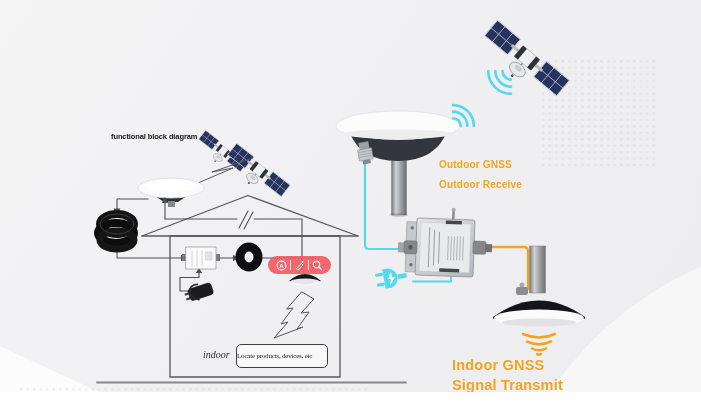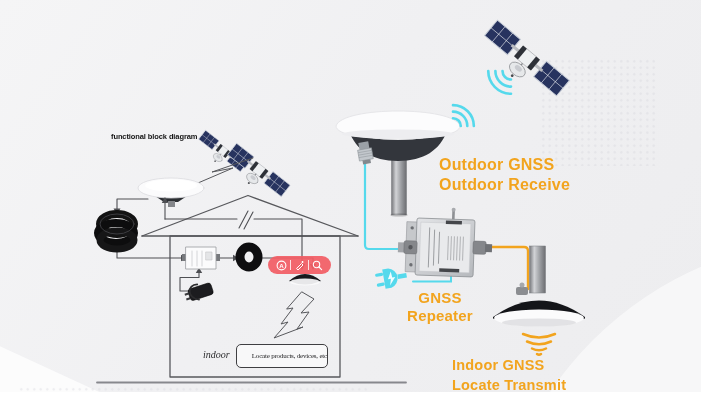--- a/index.html
+++ b/index.html
@@ -19,7 +19,7 @@
     clip-path:polygon(0 10%,100% 100%,0 100%);}
   
   .callout{color:#F2A41E;font-weight:bold;letter-spacing:.2px;}
-  #outdoor-callout{left:439px;top:155px;font-size:16px;line-height:20px;}
+  #outdoor-callout{left:439px;top:155px;font-size:10px;line-height:20px;}
   #repeater-callout{left:392px;top:289px;width:96px;text-align:center;font-size:15px;line-height:18px;}
   #indoor-callout{left:452px;top:355px;width:172px;text-align:left;font-size:14.5px;line-height:20px;}
   #fbd-title{left:111px;top:132px;font-size:7.5px;font-weight:bold;color:#141414;letter-spacing:-.1px;}

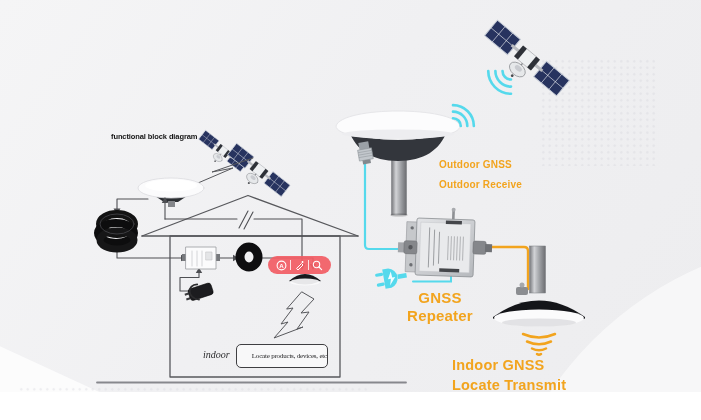--- a/index.html
+++ b/index.html
@@ -251,10 +251,6 @@
     <div>Outdoor Receive</div>
   </div>
 
-  <div class="abs callout" id="repeater-callout">
-    <div>GNSS</div>
-    <div>Repeater</div>
-  </div>
 
   <div class="abs callout" id="indoor-callout">
     <div>Indoor GNSS</div>

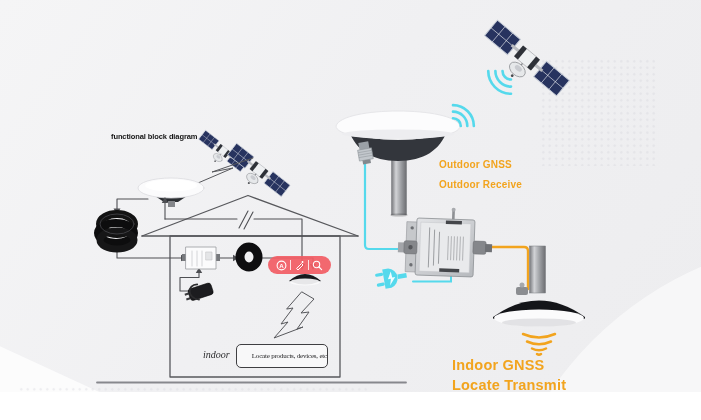--- a/index.html
+++ b/index.html
@@ -25,7 +25,7 @@
   #fbd-title{left:111px;top:132px;font-size:7.5px;font-weight:bold;color:#141414;letter-spacing:-.1px;}
   #indoor-word{left:203px;top:349px;font-size:10px;font-style:italic;color:#2b2b2d;font-family:"Liberation Serif",serif;}
   #note-box{left:236px;top:344px;width:90px;height:22px;border:1px solid #3f3f42;border-radius:5px;
-    display:flex;align-items:center;justify-content:flex-end;font-size:7px;letter-spacing:-.2px;
+    display:flex;align-items:center;justify-content:flex-start;font-size:7px;letter-spacing:-.2px;
     color:#1c1c1e;font-family:"Liberation Serif",serif;white-space:nowrap;background:rgba(255,255,255,.55);}
   
   #watermark-badge{left:268px;top:256px;width:63px;height:18px;border-radius:9px;

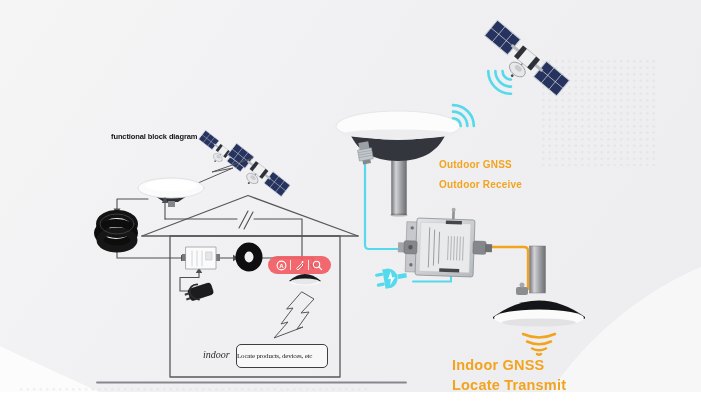--- a/index.html
+++ b/index.html
@@ -254,7 +254,7 @@
 
   <div class="abs callout" id="indoor-callout">
     <div>Indoor GNSS</div>
-    <div>Locate Transmit</div>
+    <div>Signal Transmit</div>
   </div>
 
 </div>

